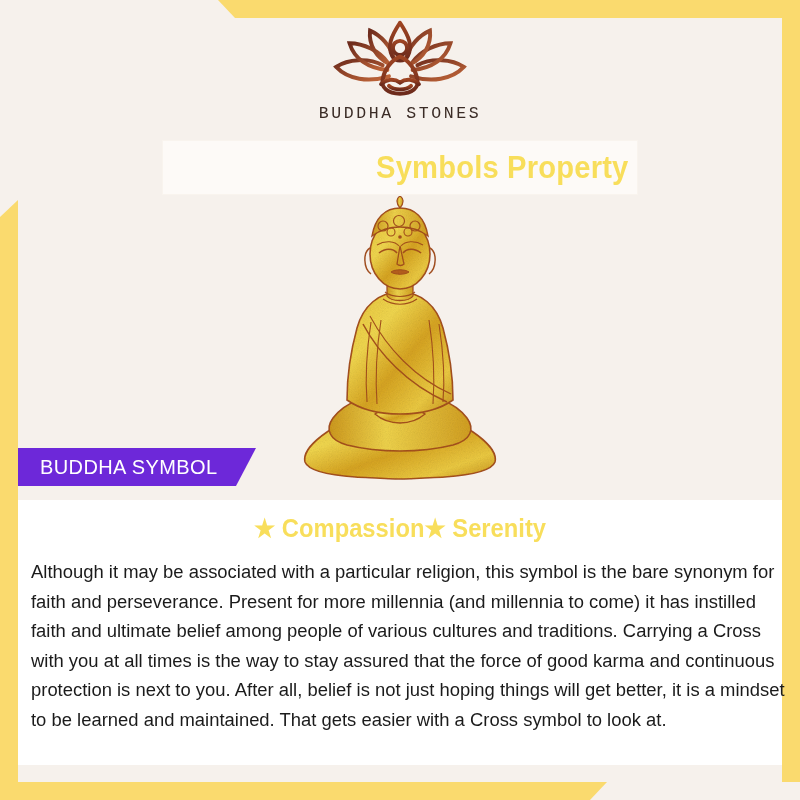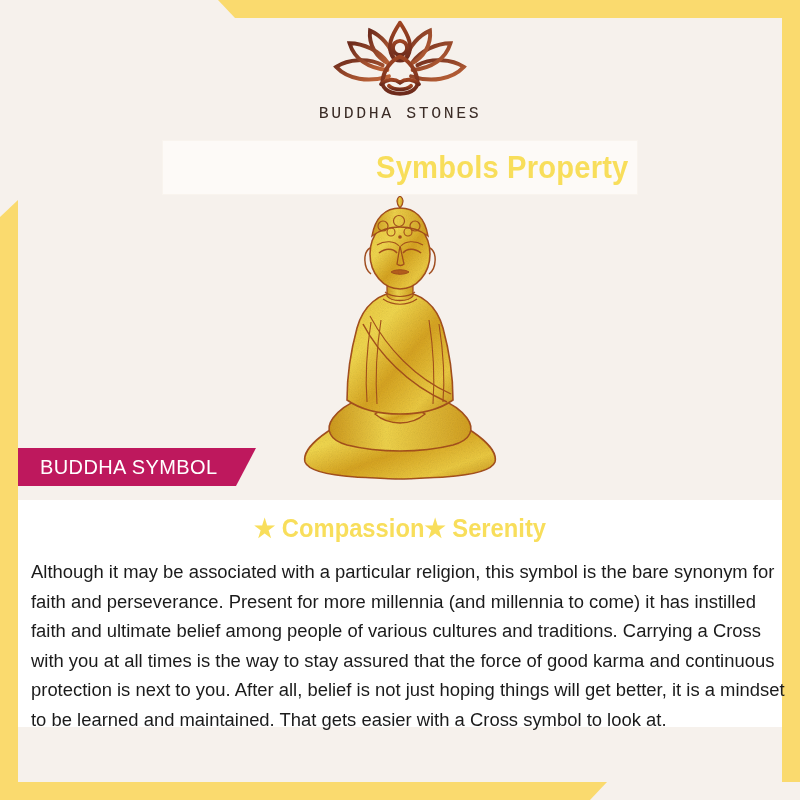--- a/index.html
+++ b/index.html
@@ -76,7 +76,7 @@
   
   .symbol-tab {
     position:absolute; left:18px; top:448px; width:238px; height:38px;
-    background:#be185d;
+    background:#6d28d9;
     clip-path:polygon(0 0, 100% 0, calc(100% - 20px) 100%, 0 100%);
     display:flex; align-items:center;
   }

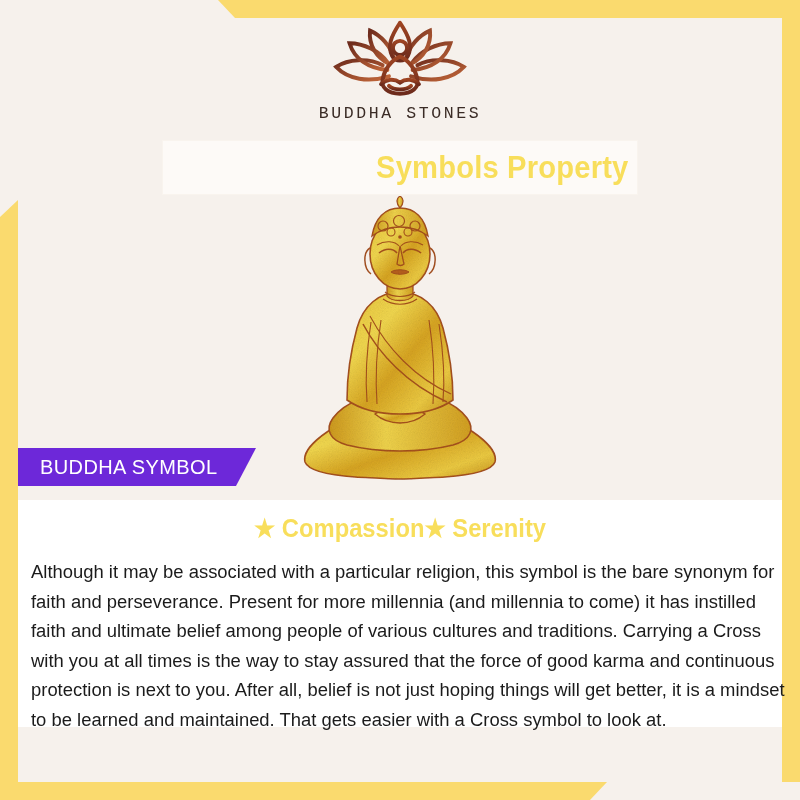--- a/index.html
+++ b/index.html
@@ -88,7 +88,7 @@
 
   
   .content-card {
-    position:absolute; left:18px; top:500px; width:764px; height:227px;
+    position:absolute; left:18px; top:500px; width:764px; height:265px;
     background:#ffffff;
   }
 

